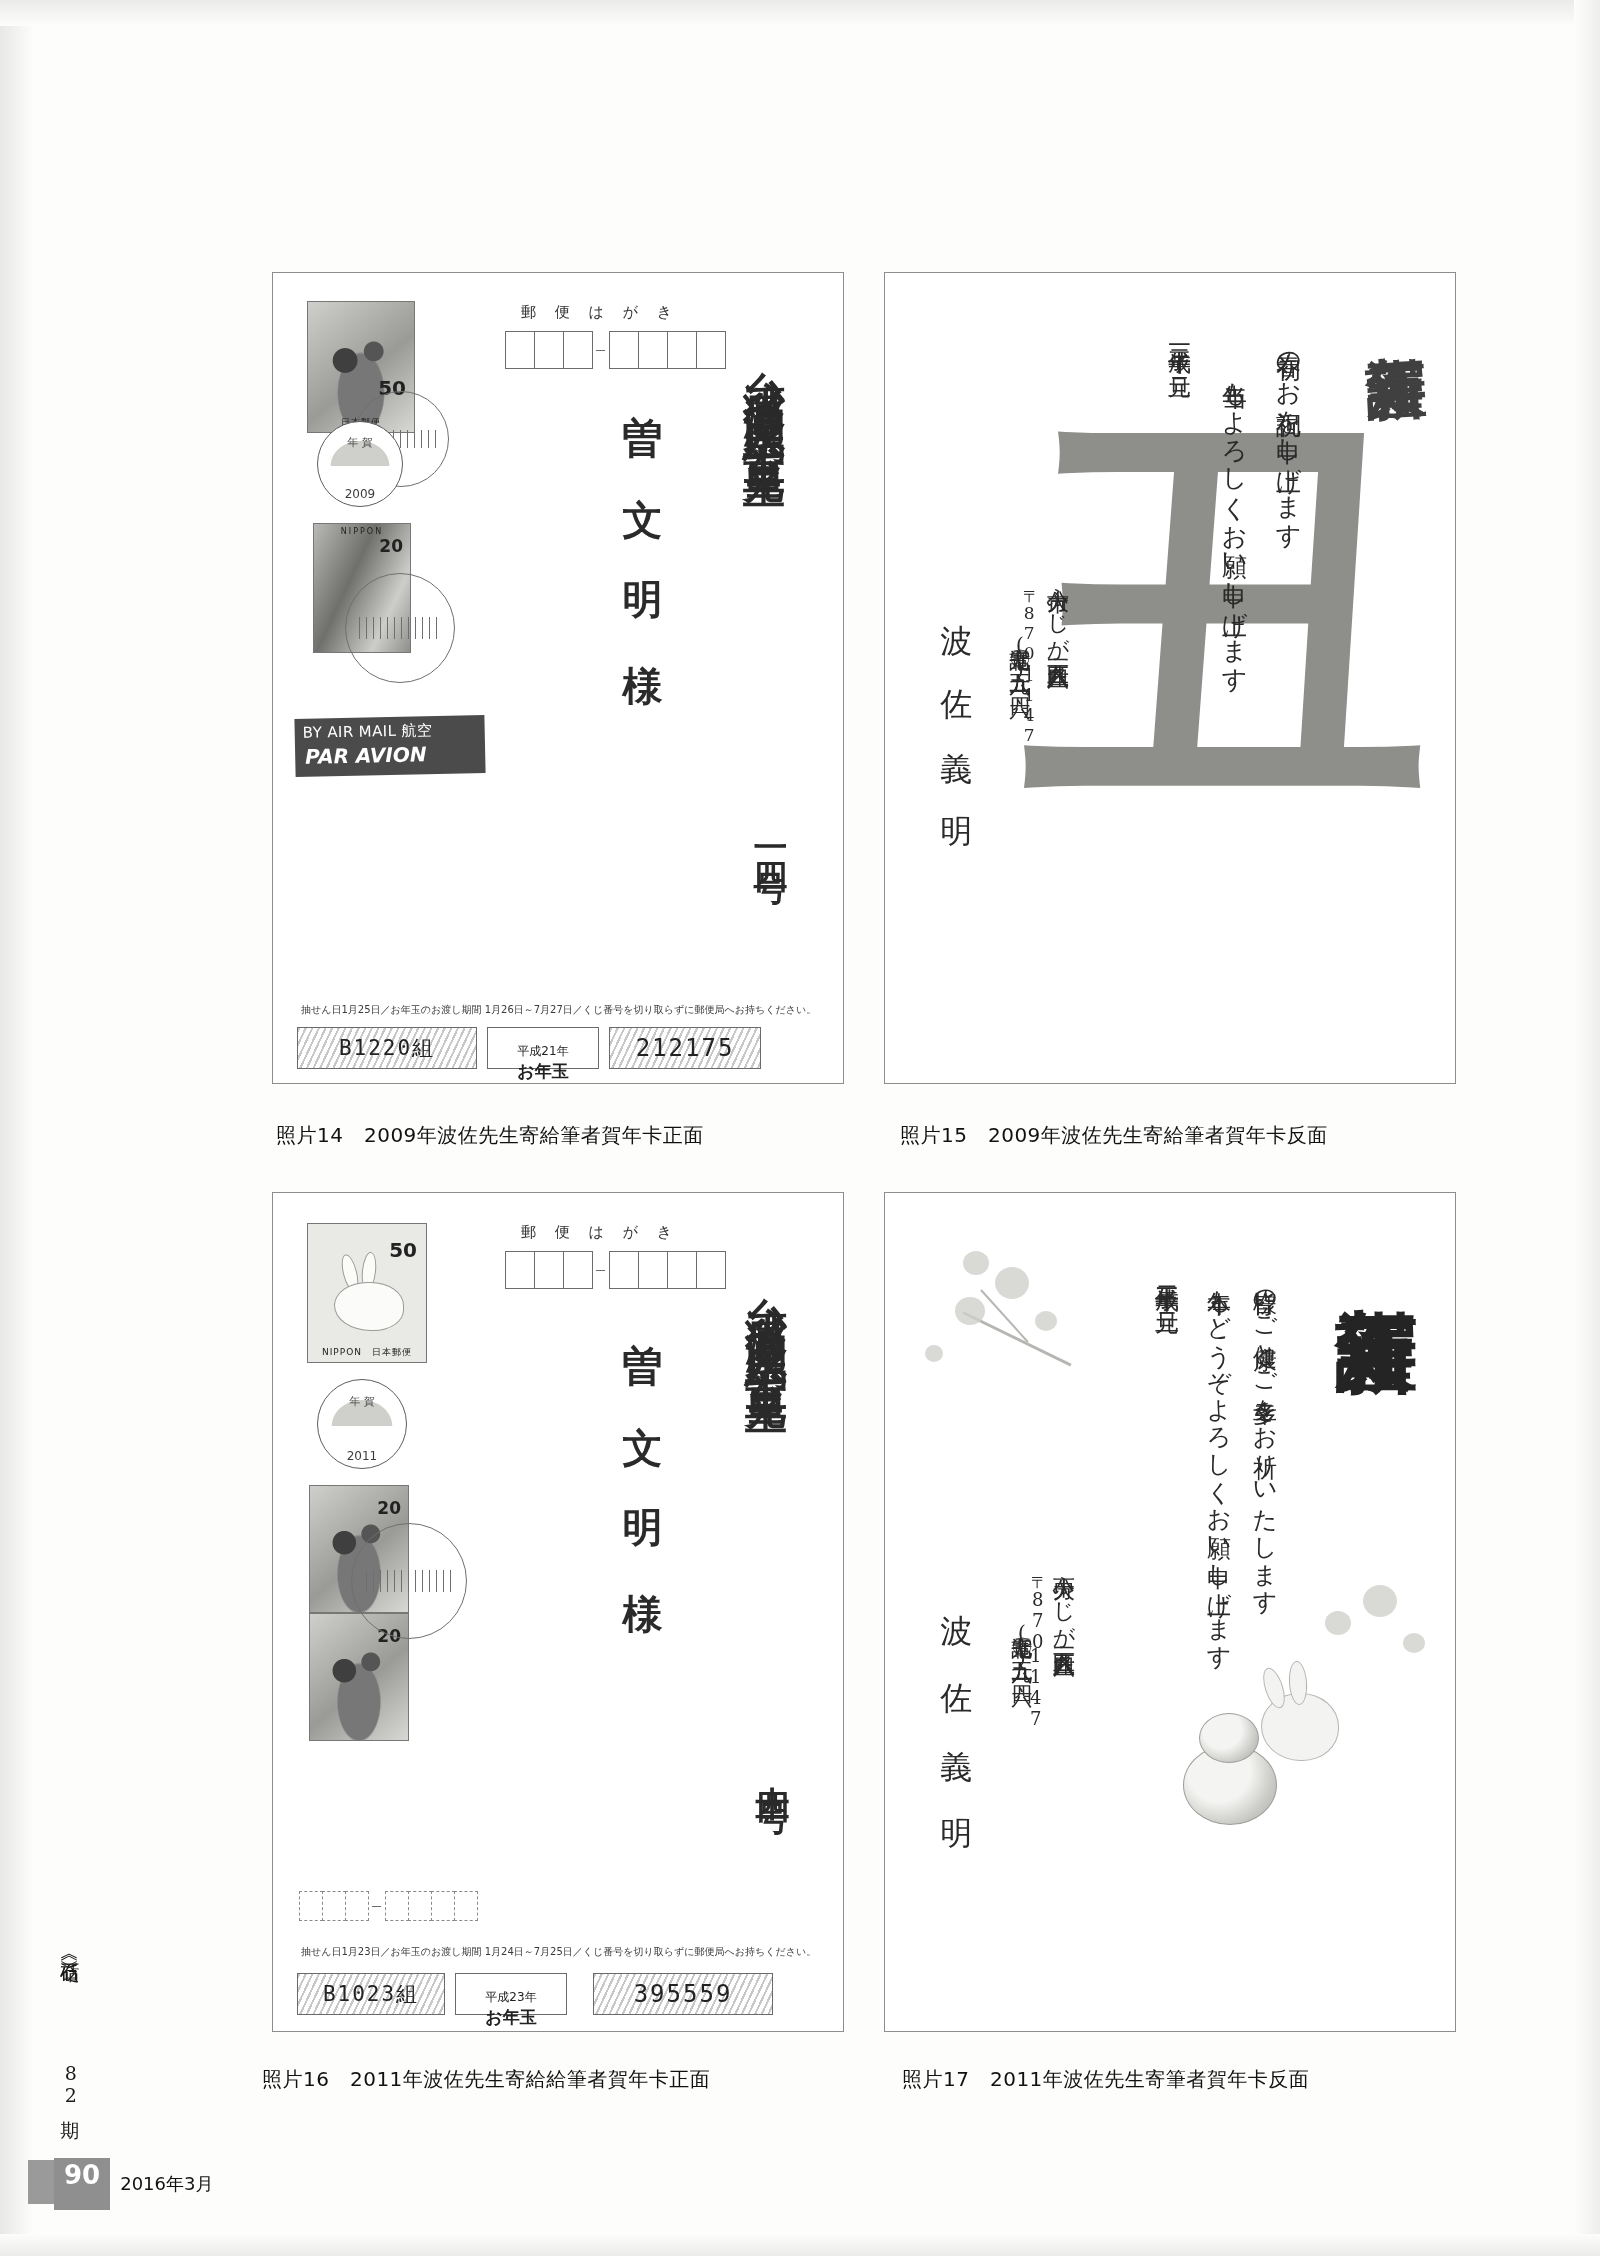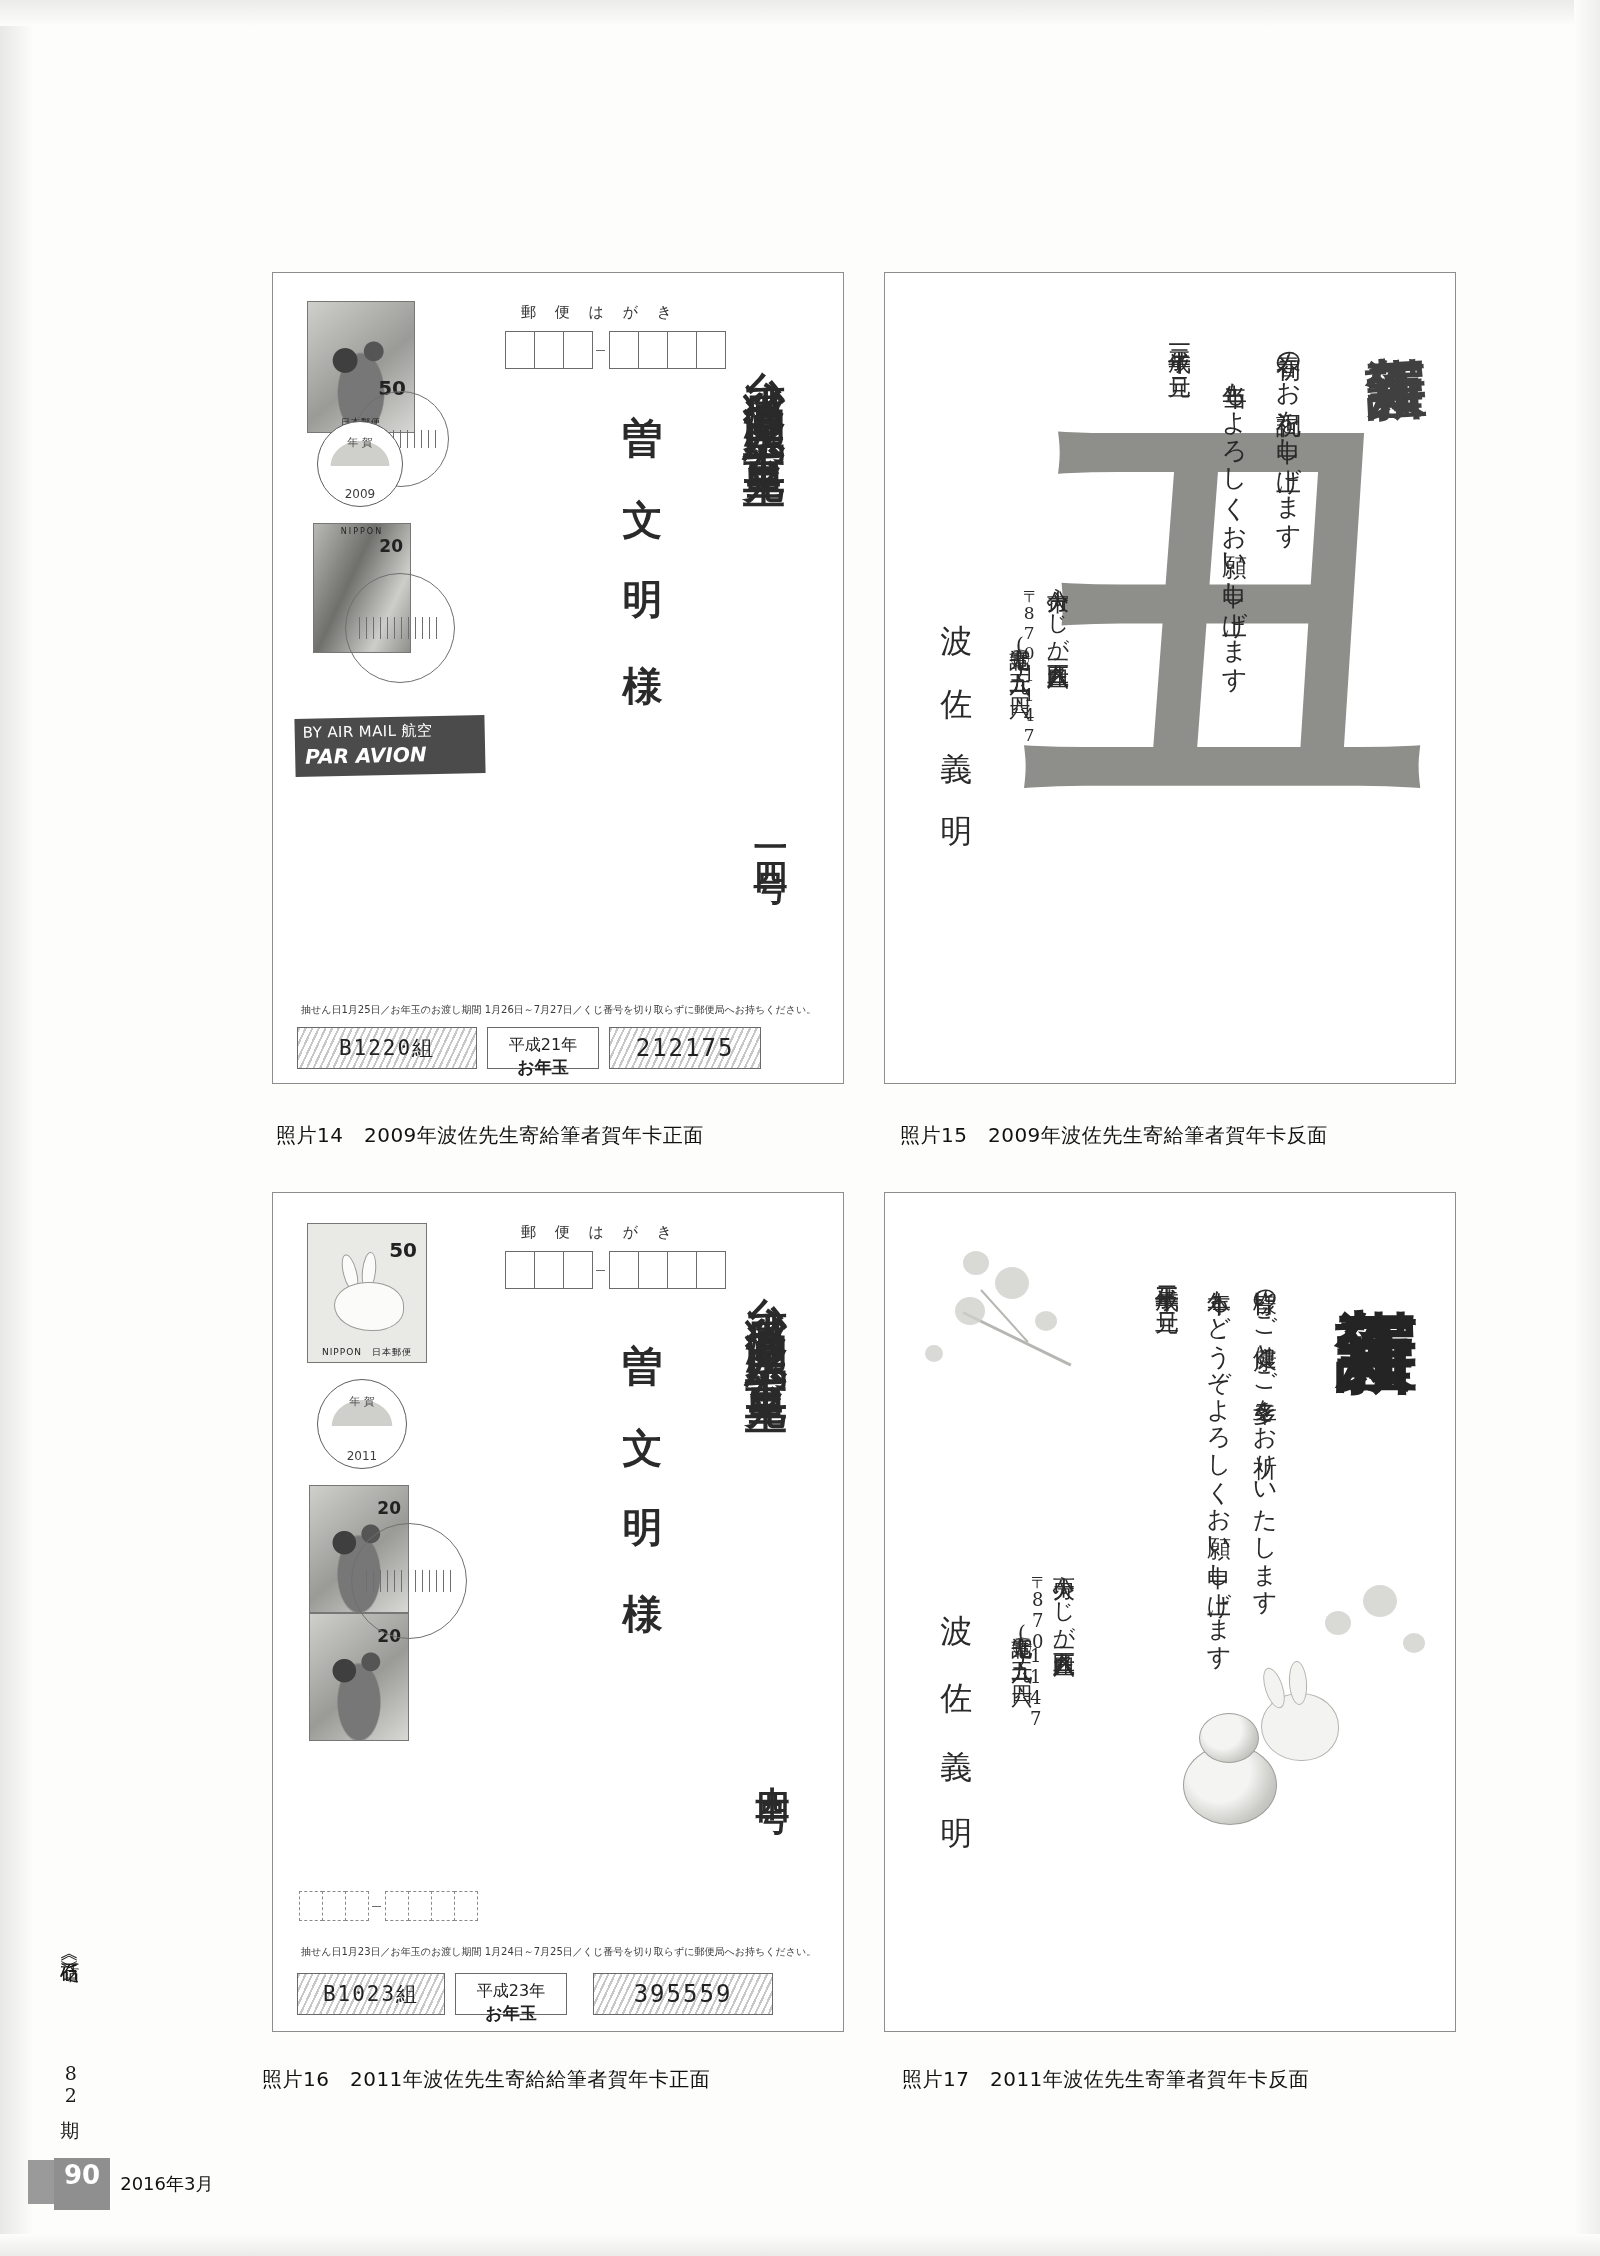--- a/index.html
+++ b/index.html
@@ -275,9 +275,9 @@
     color: #222;
   }
   .otoshidama .y {
-    font-size: 16px;
+    font-size: 12px;
     display: block;
-    margin-top: 7px;
+    margin-top: 15px;
   }
   .otoshidama .o {
     font-size: 17px;

